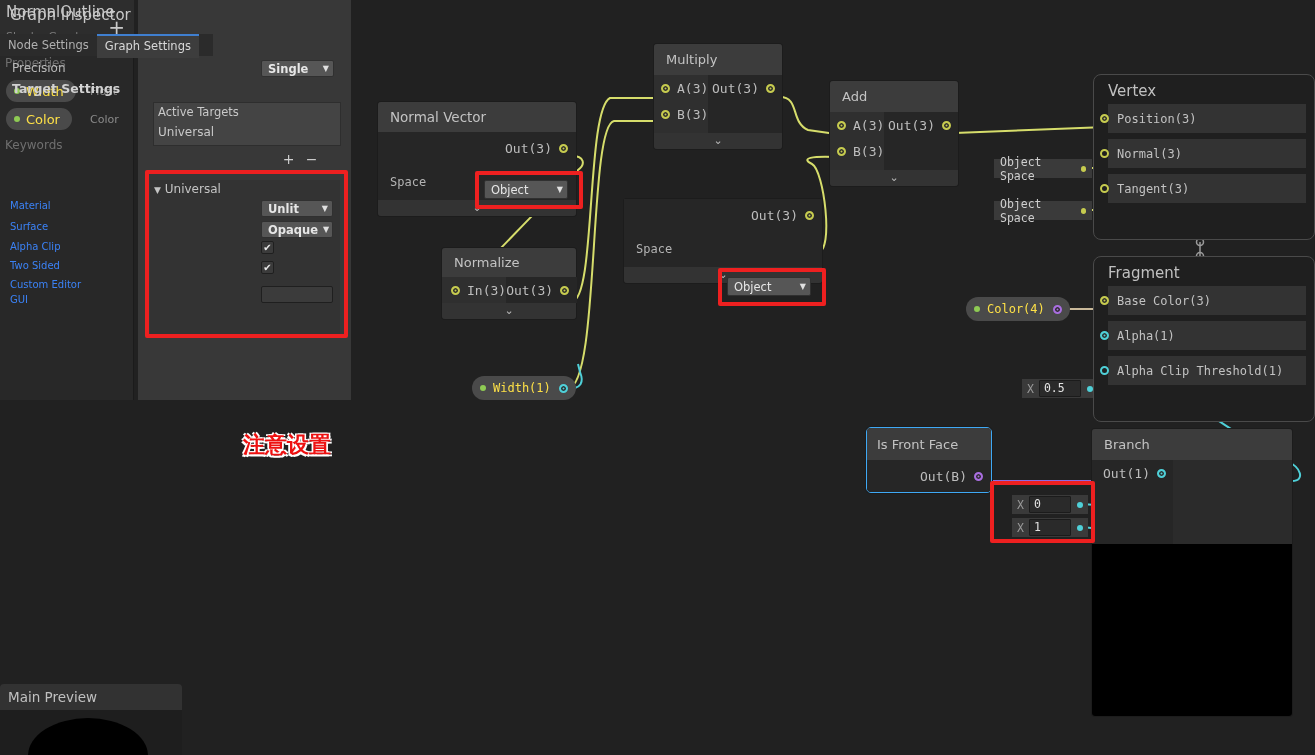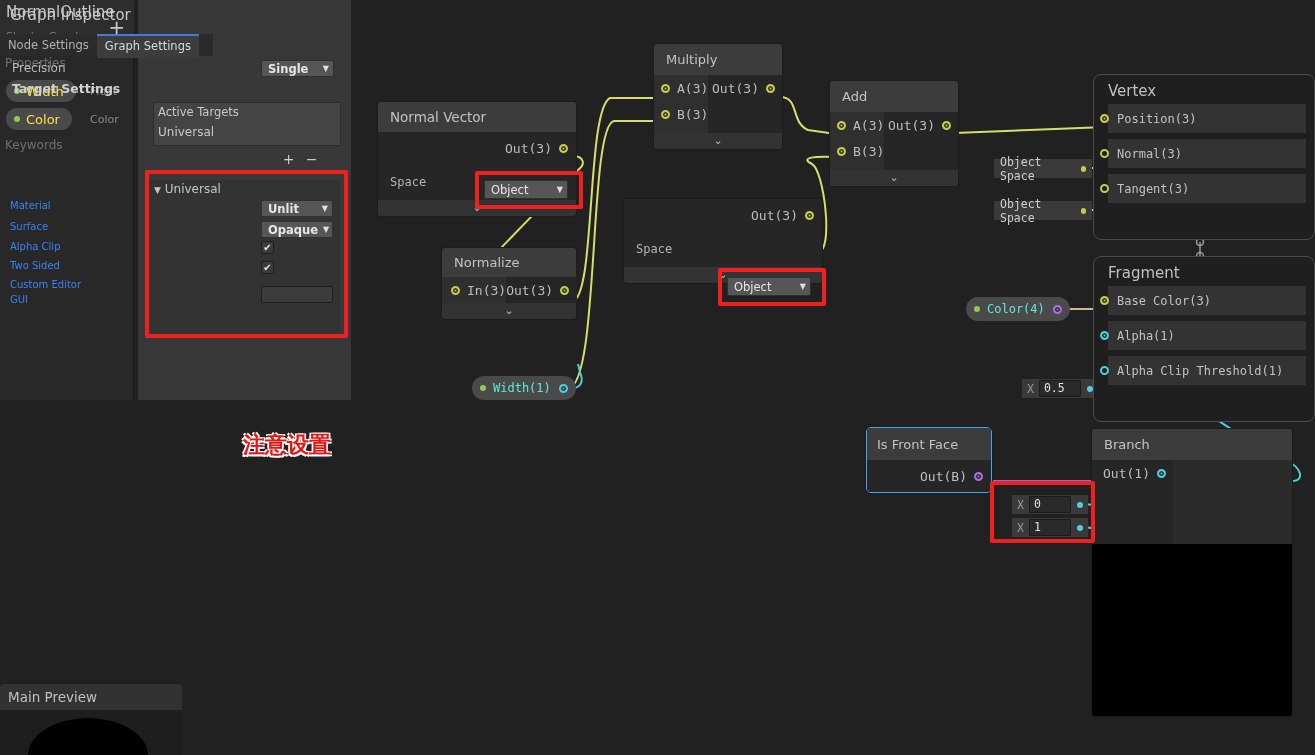--- a/index.html
+++ b/index.html
@@ -95,7 +95,7 @@
 
   
   .token{height:24px;border-radius:12px;background:#4a4a4a;display:flex;align-items:center;
-         padding:0 8px;font-size:12px;color:#5eead4;font-family:"DejaVu Sans Mono","Liberation Mono",monospace;}
+         padding:0 8px;font-size:12px;color:#fde047;font-family:"DejaVu Sans Mono","Liberation Mono",monospace;}
   .token .dot{width:6px;height:6px;border-radius:50%;background:#8fcb54;margin-right:7px;}
 
   

